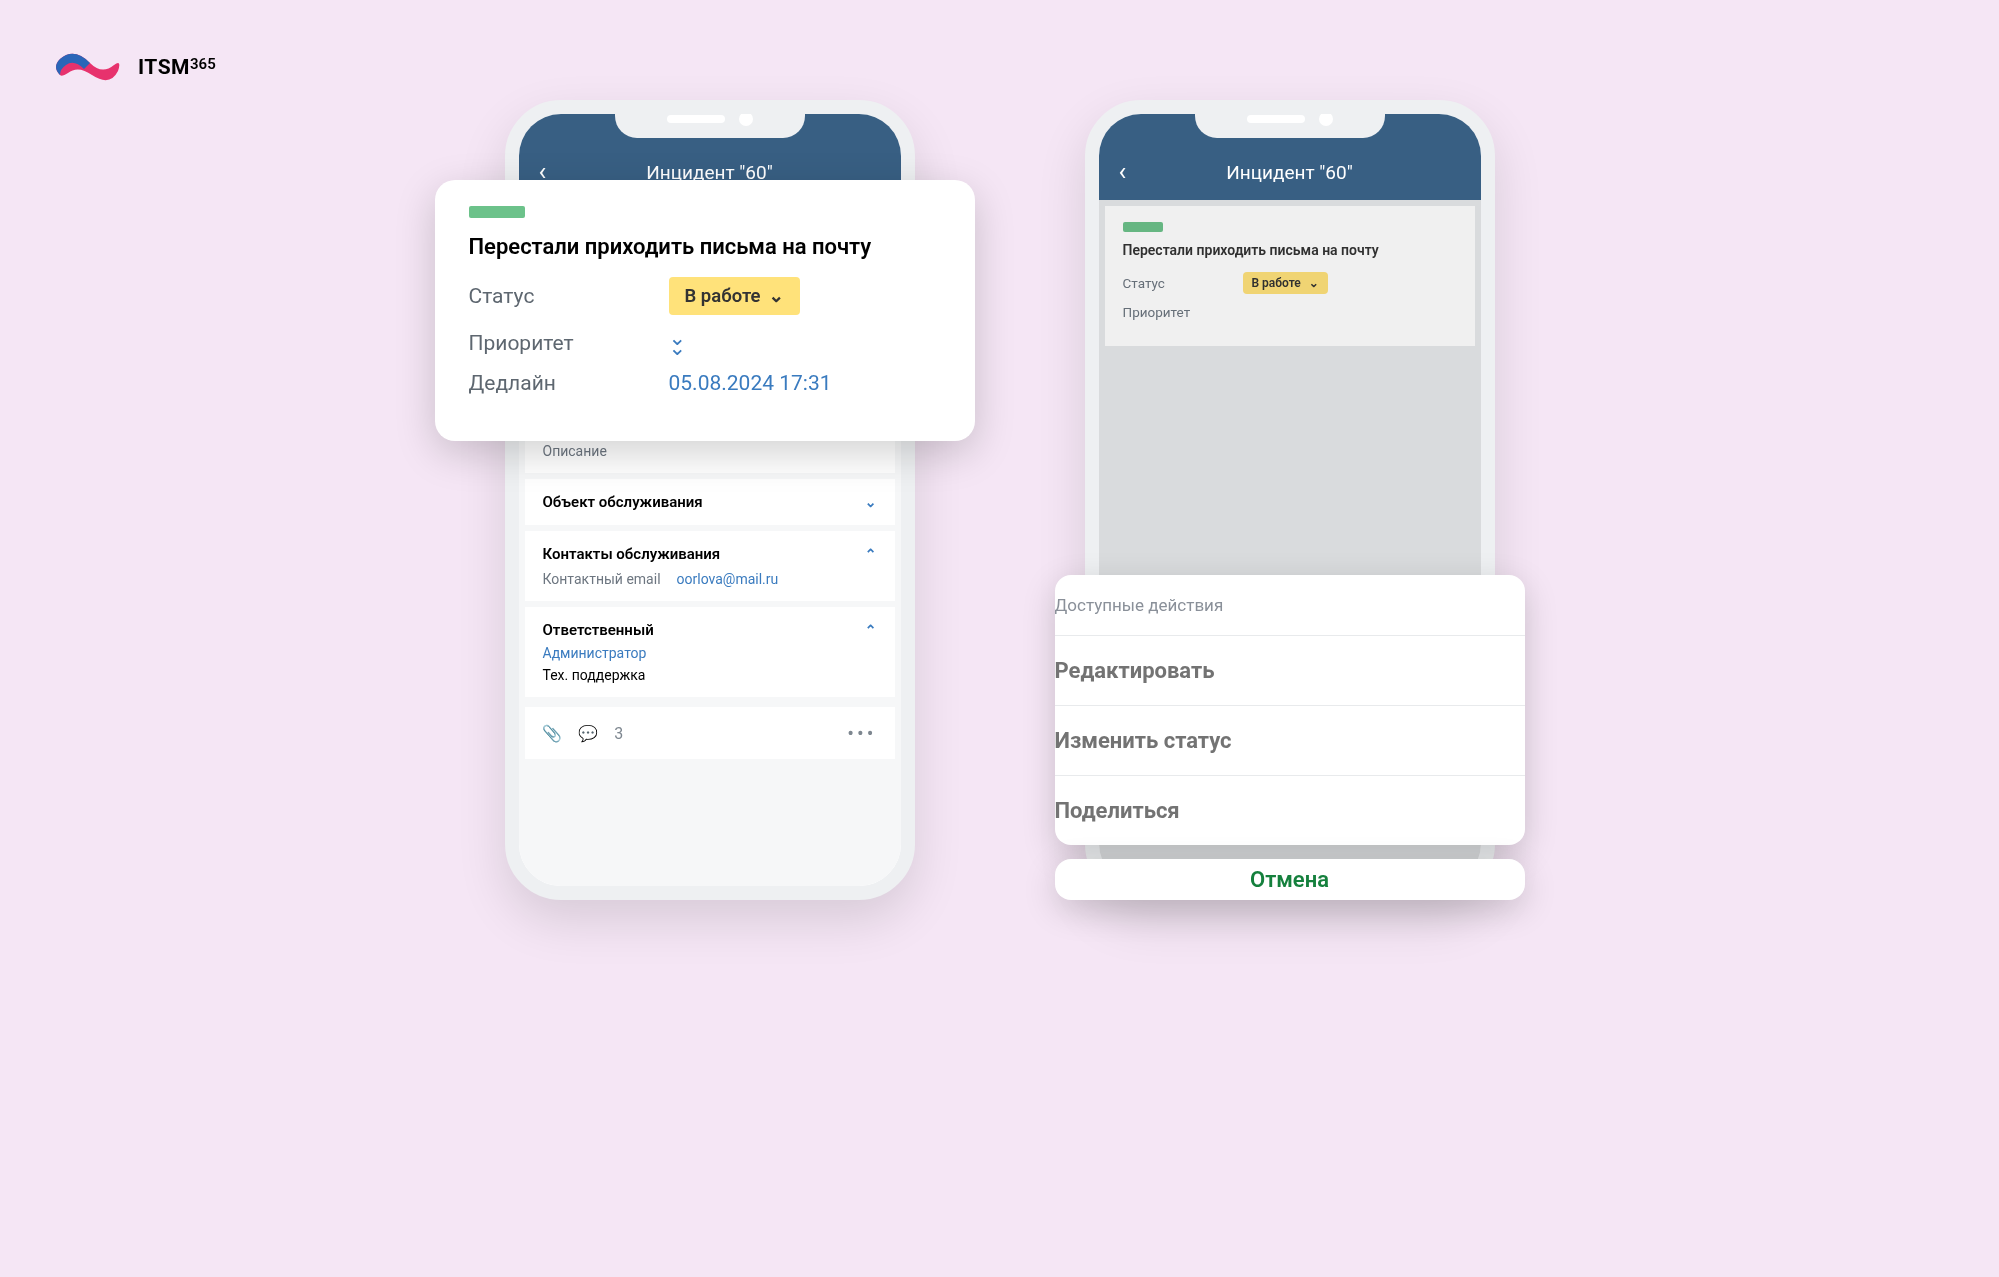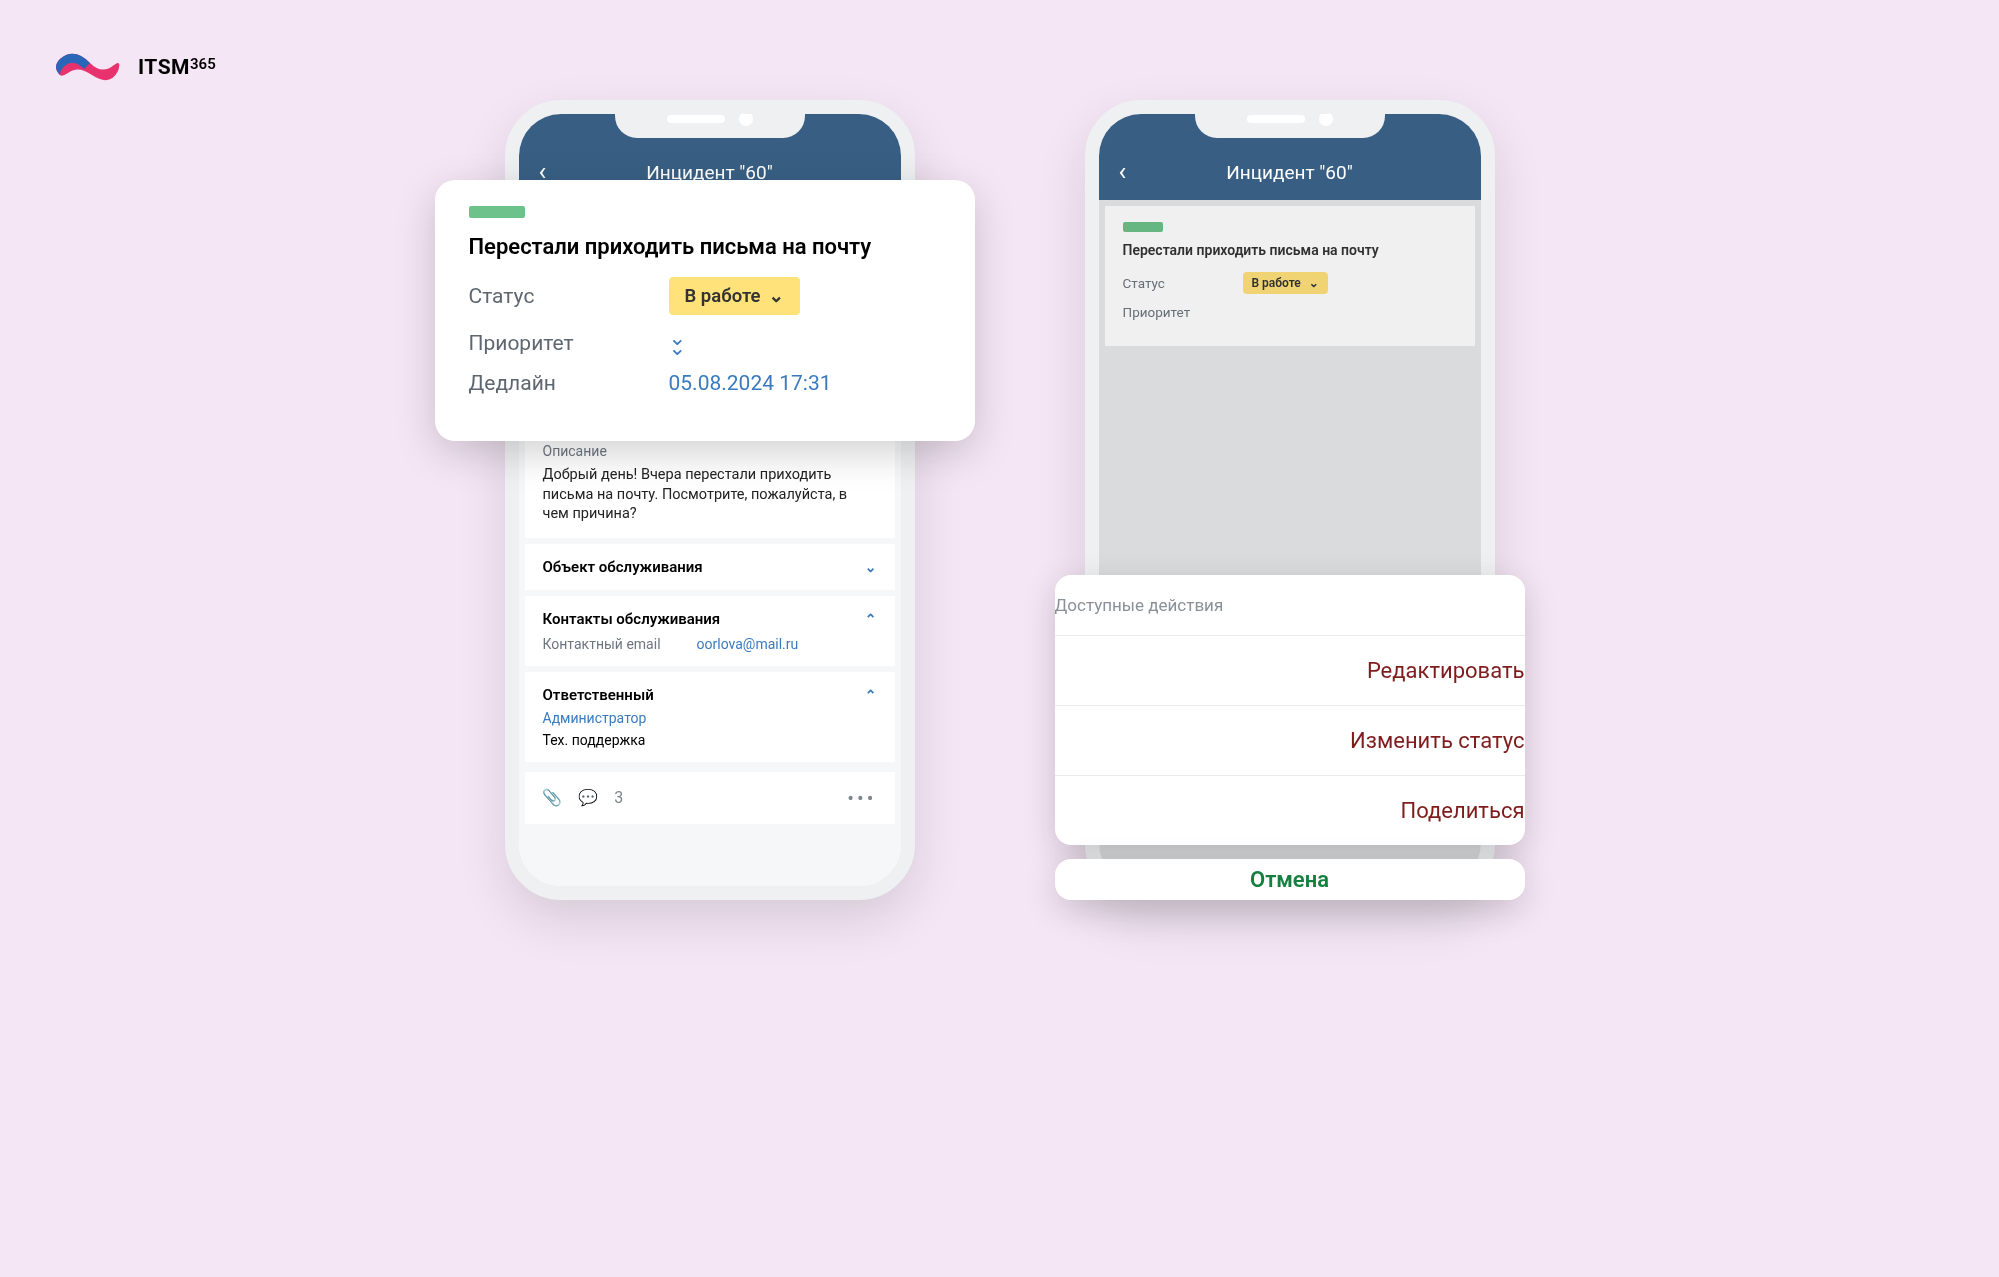--- a/index.html
+++ b/index.html
@@ -222,7 +222,6 @@
             <span style="font-weight:600">Не приходят письма</span>
           </div>
           <div class="lbl">Описание</div>
-          <div class="desc-text">Добрый день! Вчера перестали приходить письма на почту. Посмотрите, пожалуйста, в чем причина?</div>
         </div>
 
         <div class="section">

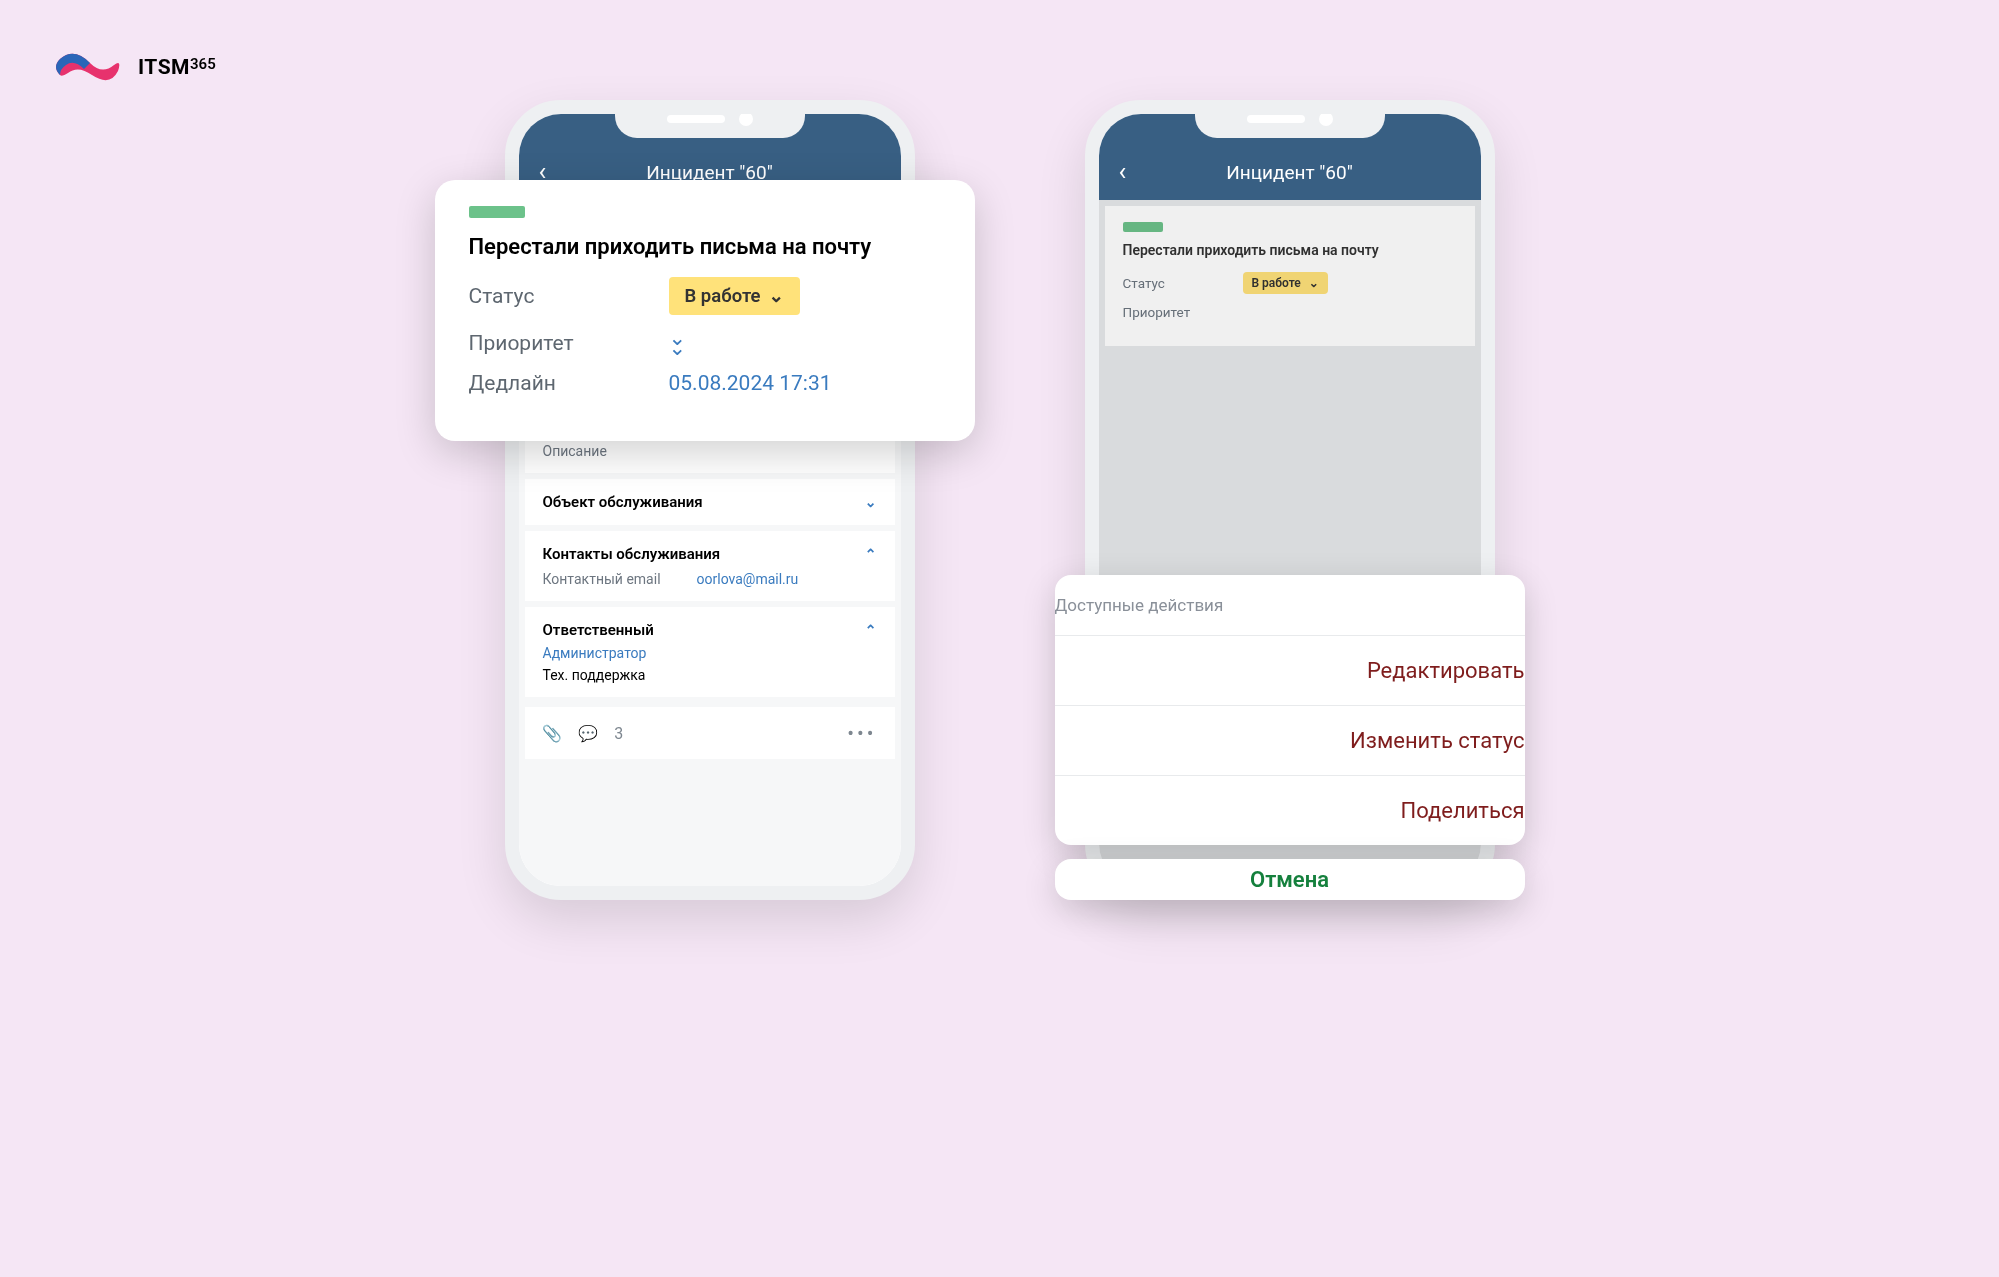--- a/index.html
+++ b/index.html
@@ -116,7 +116,7 @@
     font-size:15px;
   }
   .section .hdr { display:flex; justify-content:space-between; align-items:center; font-weight:600; }
-  .section .sub { margin-top:8px; font-size:14px; color:#6d7680; display:flex; gap:36px; }
+  .section .sub { margin-top:8px; font-size:14px; color:#6d7680; display:flex; gap:16px; }
   .section .sub .link { color:#3a7bbf; }
   .section .sm { font-size:14px; margin-top:6px; }
 

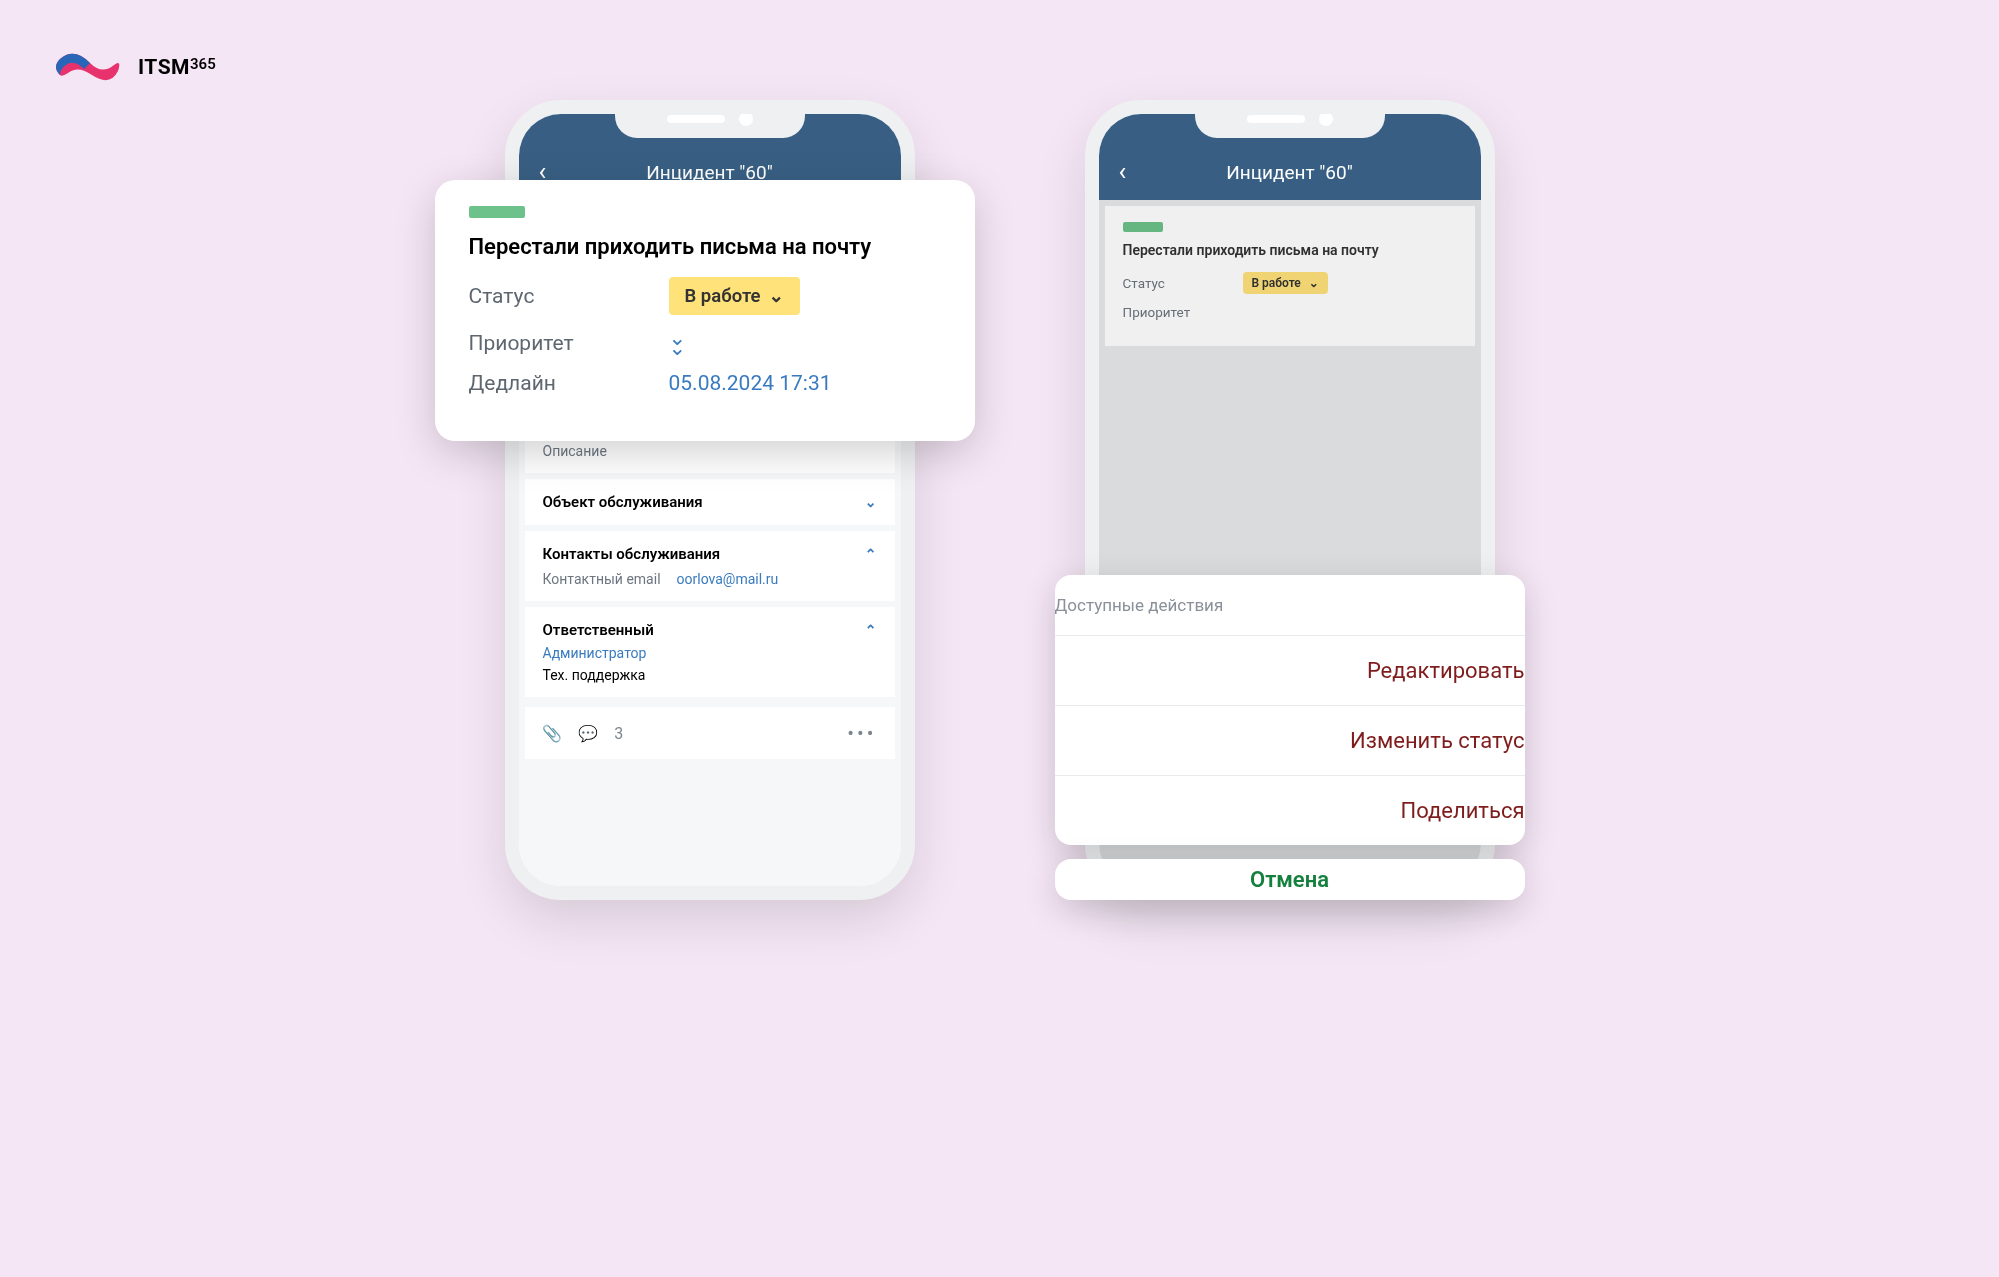--- a/index.html
+++ b/index.html
@@ -168,8 +168,8 @@
     padding:20px 0; border-bottom:1px solid #e8eaec;
   }
   .sheet .opt {
-    text-align:right; color:#7f1d1d; font-size:22px;
-    padding:22px 0; border-bottom:1px solid #e8eaec; cursor:pointer;
+    text-align:left; color:#737373; font-size:22px;
+    padding:22px 0; border-bottom:1px solid #e8eaec; cursor:pointer;font-weight:bold;
   }
   .sheet .opt:last-child { border-bottom:none; }
   .cancel-btn {

